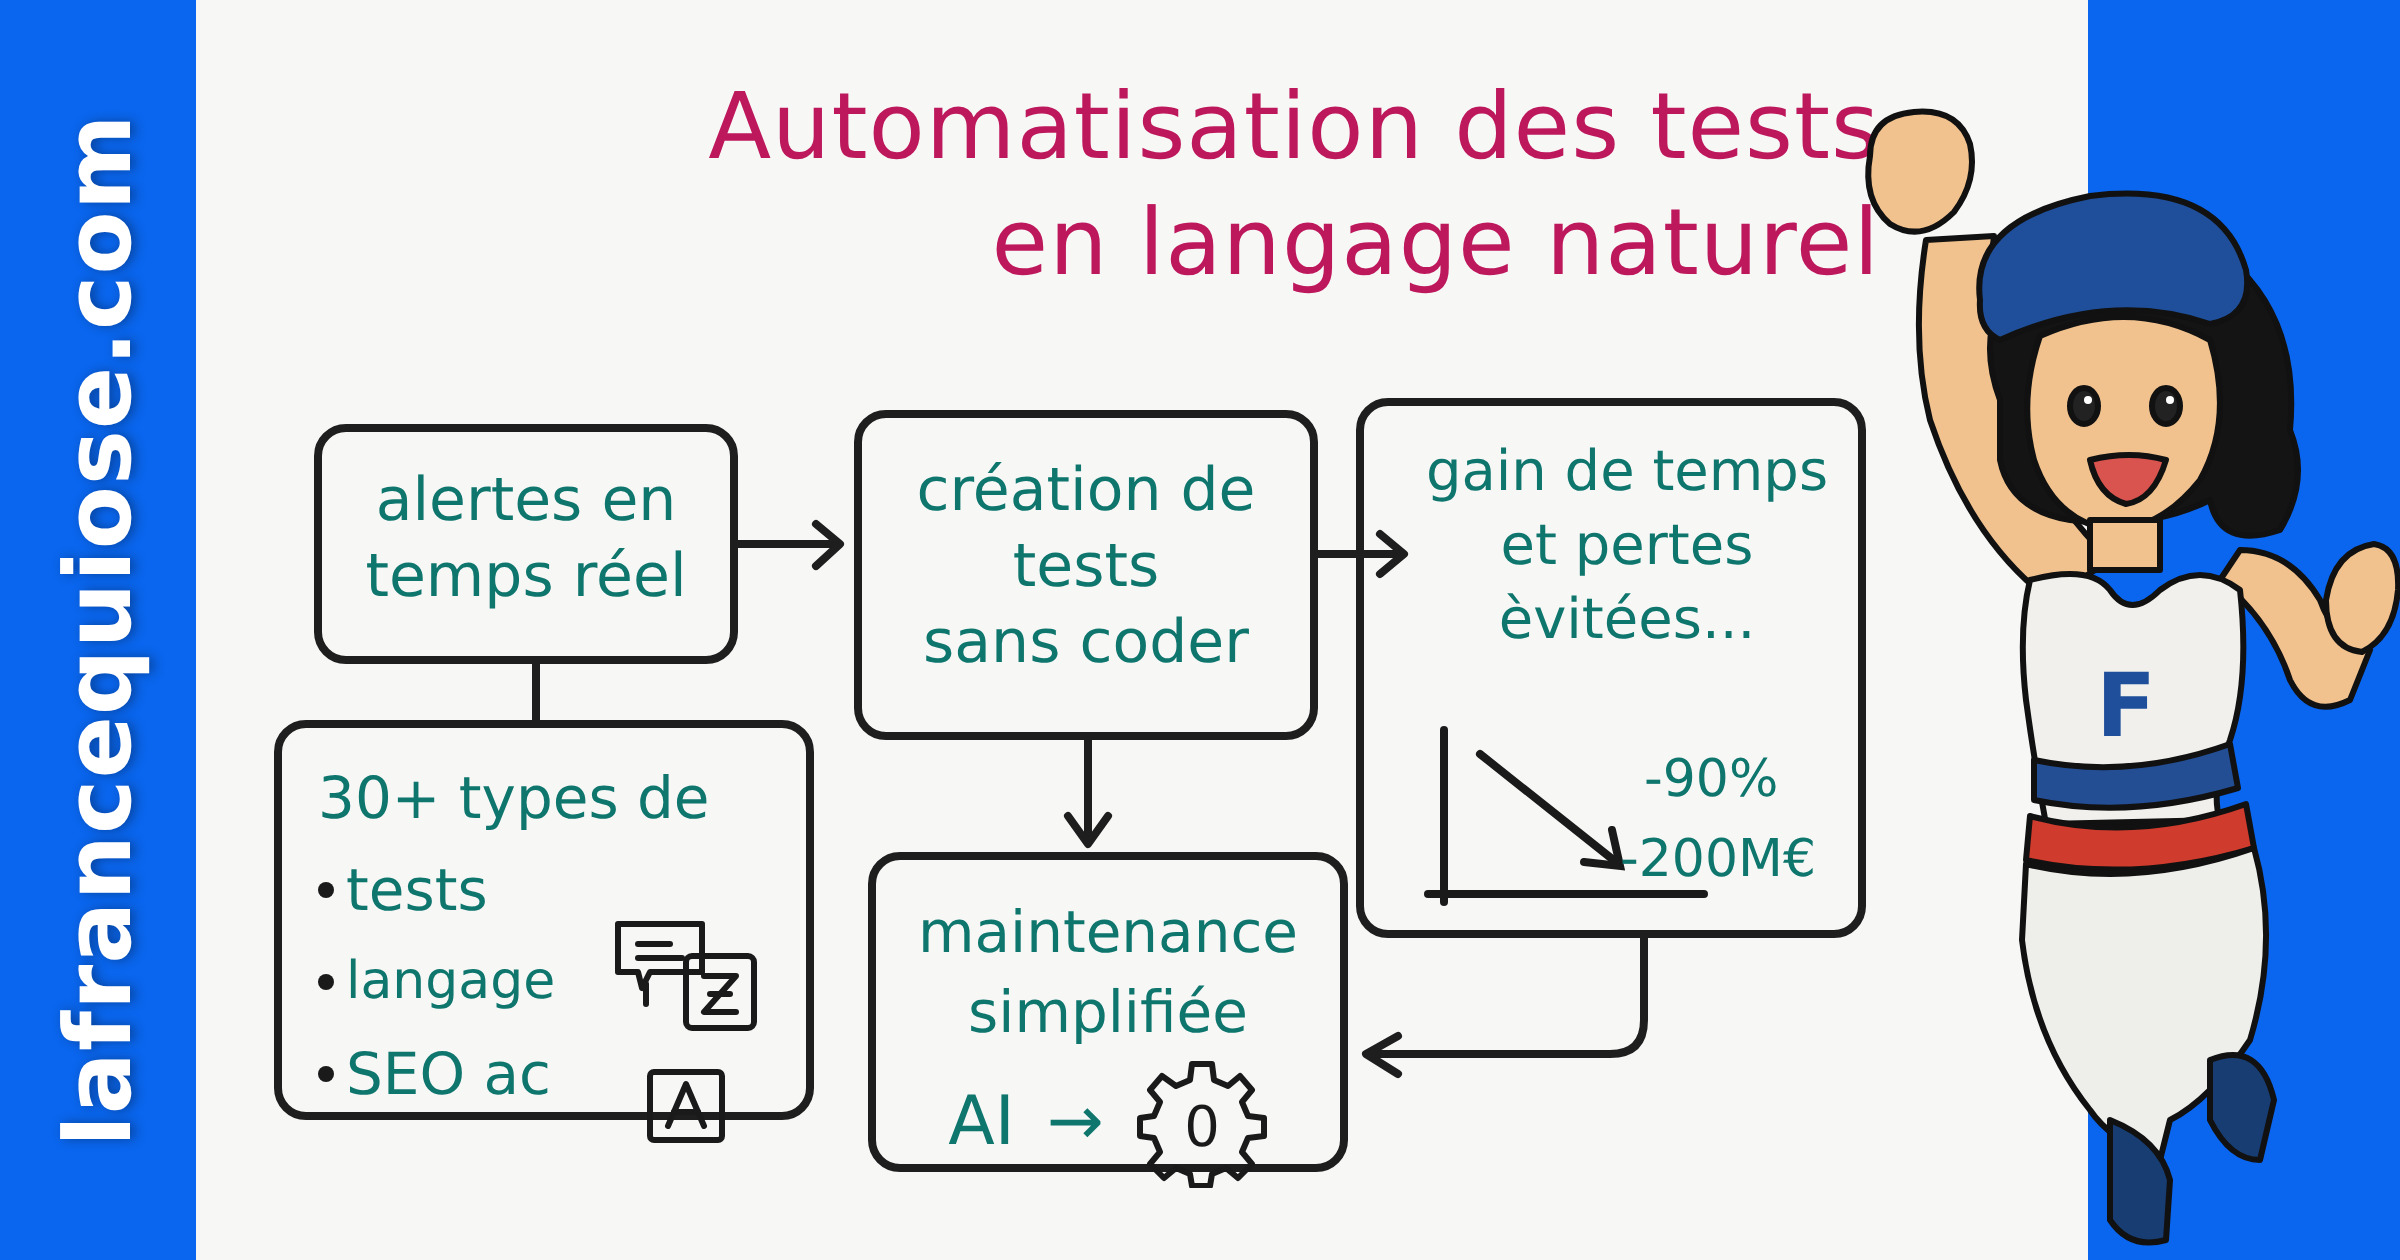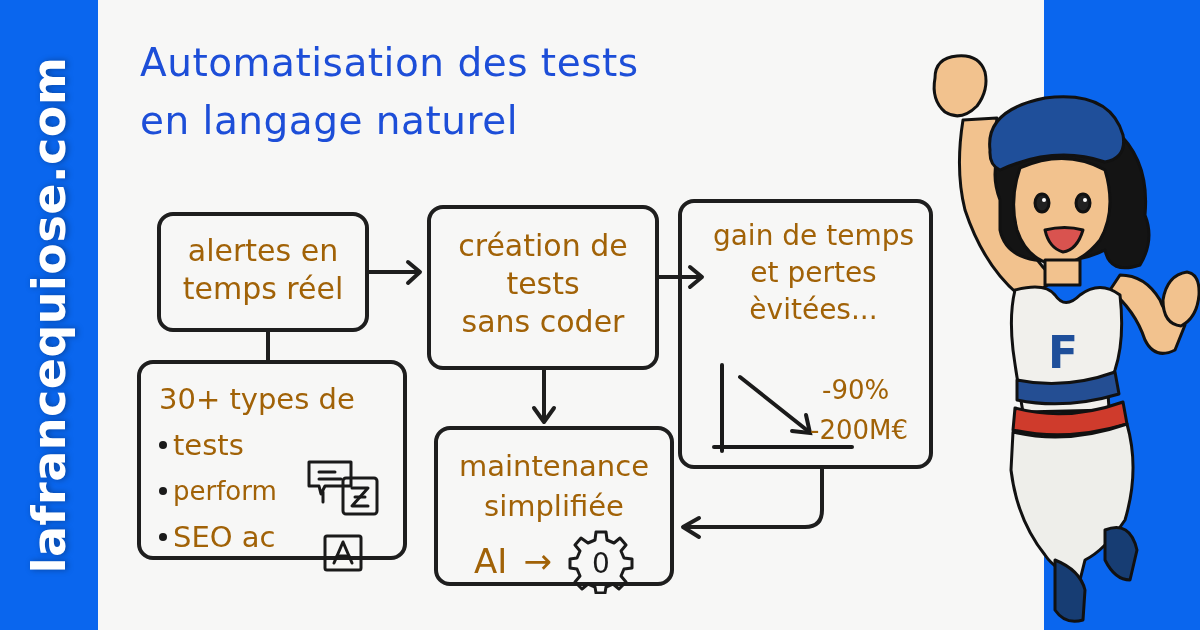--- a/index.html
+++ b/index.html
@@ -37,11 +37,11 @@
   .title {
     position: absolute;
     left: 140px; width: 800px; top: 34px;
-    text-align: left;
-    font-family: "DejaVu Sans", sans-serif;
-    font-size: 39px;
+    text-align: right;
+    font-family: "DejaVu Sans", sans-serif;
+    font-size: 46px;
     line-height: 58px;
-    color: #1d4ed8;
+    color: #be185d;
     letter-spacing: 0.5px;
   }
   .box {

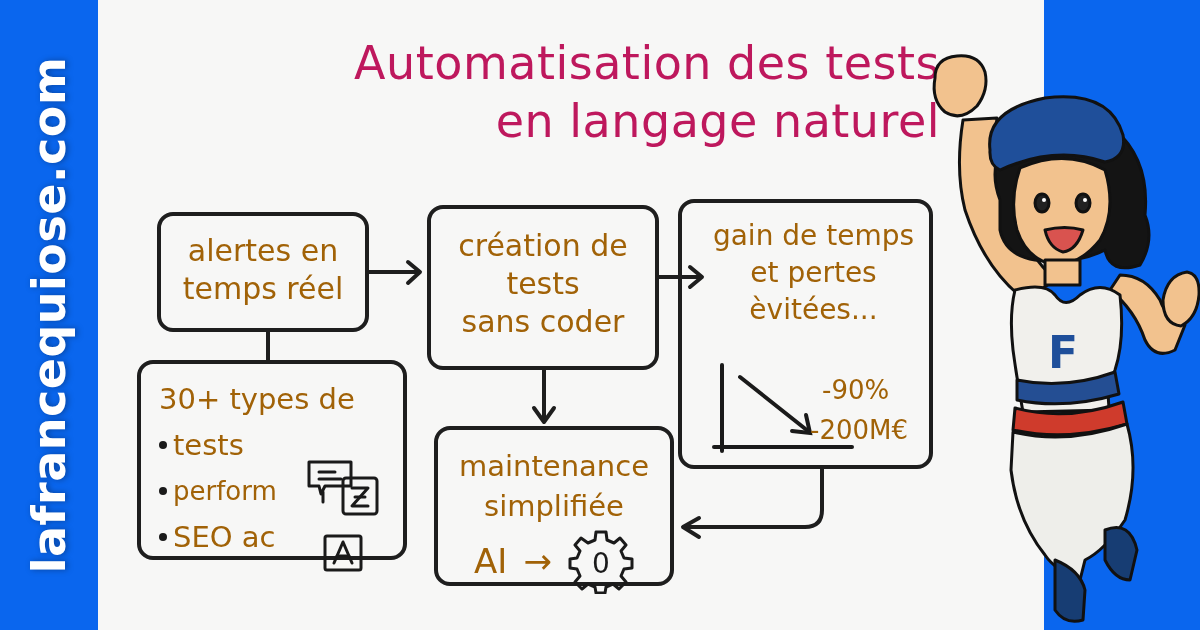--- a/index.html
+++ b/index.html
@@ -50,7 +50,7 @@
     border-radius: 16px;
     background: transparent;
     font-family: "DejaVu Sans", sans-serif;
-    color: #a16207;
+    color: #0f766e;
     font-size: 30px;
     line-height: 38px;
     text-align: center;

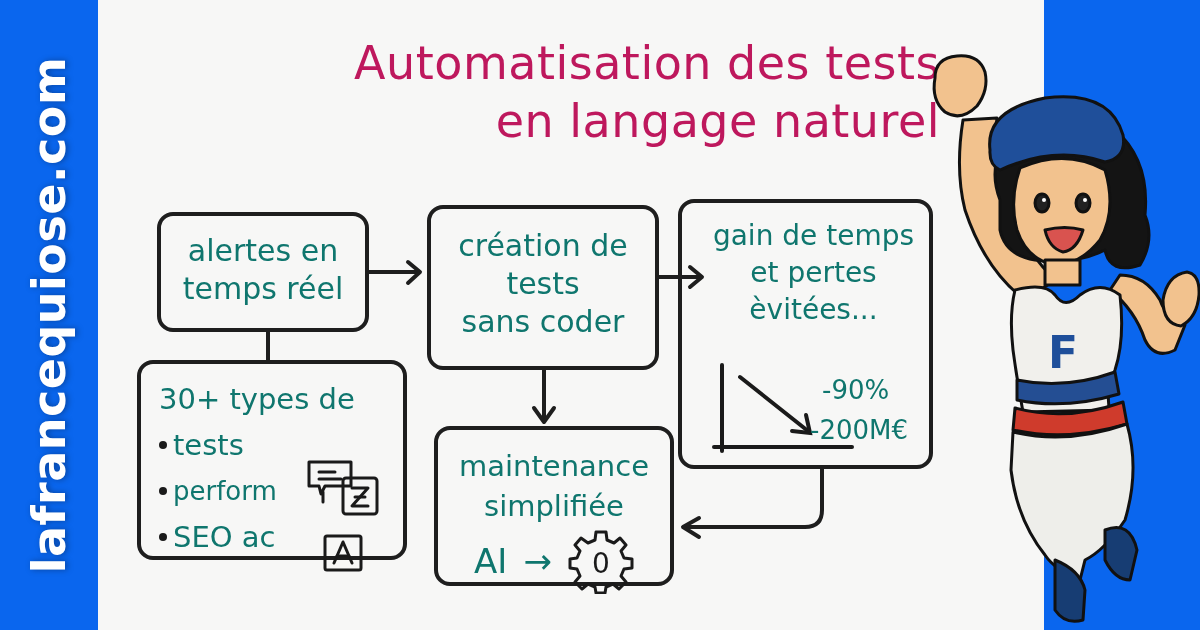--- a/index.html
+++ b/index.html
@@ -155,7 +155,7 @@
   </div>
   <div class="bullet-row perform">
     <span class="bullet"></span>
-    <span>perform</span>
+    <span>langage</span>
   </div>
   <div class="bullet-row">
     <span class="bullet"></span>

